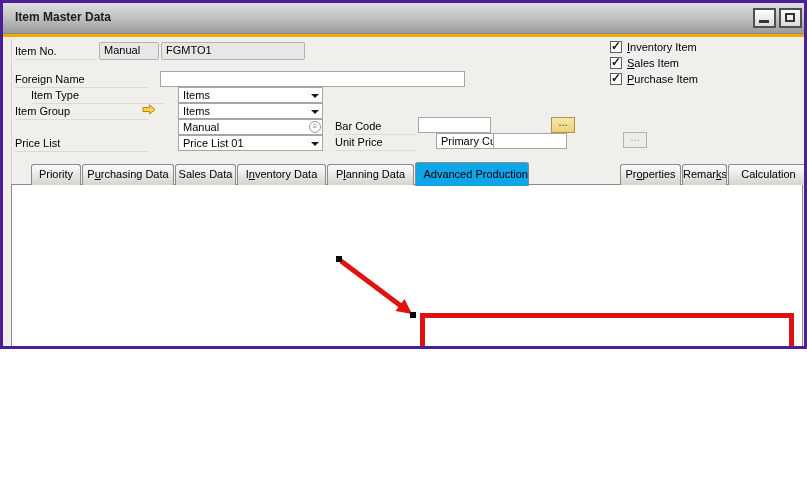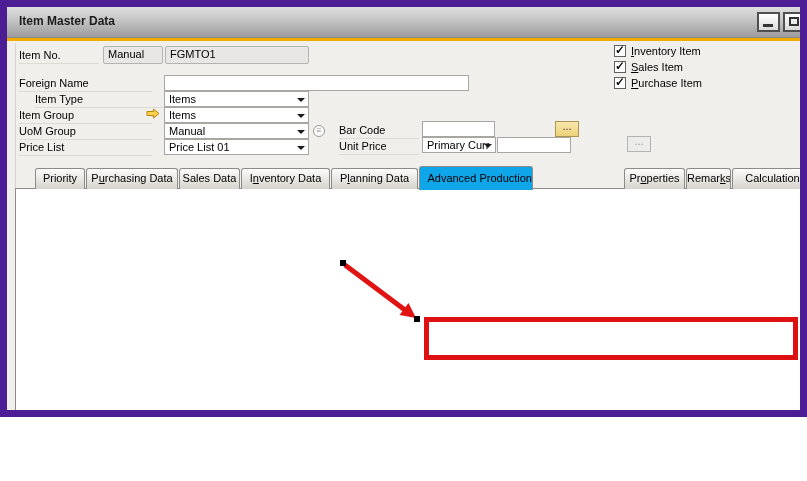--- a/index.html
+++ b/index.html
@@ -3,8 +3,8 @@
 <meta charset="utf-8">
 <style>
   html,body{margin:0;padding:0;background:#fff;}
-  .win{position:relative;width:807px;height:417px;box-sizing:border-box;
-       border:7px solid #4c1d95;background:#f1efec;overflow:hidden;
+  .win{position:relative;width:807px;height:349px;box-sizing:border-box;
+       border:3px solid #4c1d95;background:#f1efec;overflow:hidden;
        font-family:"Liberation Sans",sans-serif;font-size:11px;color:#000;}
   .titlebar{position:absolute;left:0;top:0;width:100%;height:30px;
        background:linear-gradient(#dedede 0%,#c4c4c4 45%,#9b9b9b 100%);

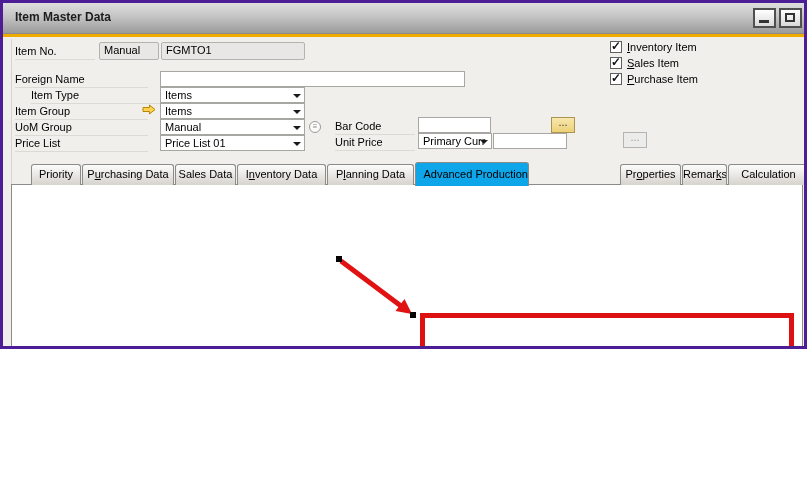--- a/index.html
+++ b/index.html
@@ -26,7 +26,7 @@
   .combo .arr{position:absolute;right:3px;top:6px;width:0;height:0;
        border-left:4px solid transparent;border-right:4px solid transparent;
        border-top:4px solid #1a1a1a;}
-  .combo{padding-right:12px;}
+  .combo{padding-right:12px;margin-left:18px;}
   .combo.hl{background:#f3dc8e;}
   .dots{position:absolute;width:24px;height:16px;box-sizing:border-box;
        background:linear-gradient(#f7e7ae,#edd178);border:1px solid #ab9450;

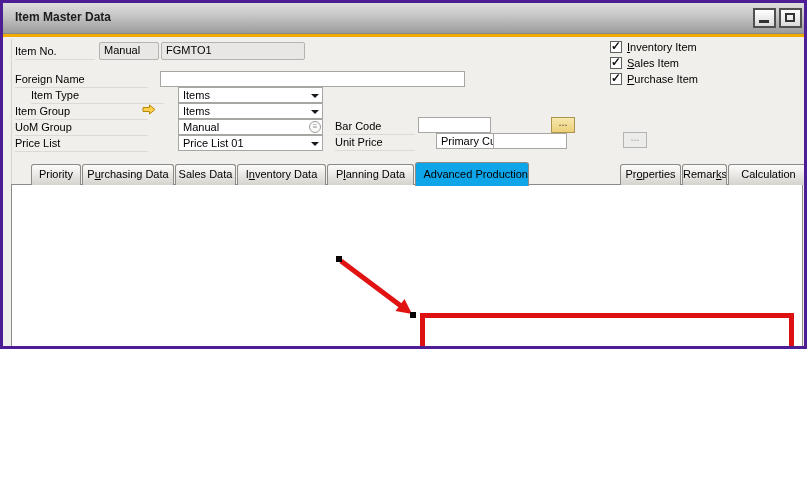--- a/index.html
+++ b/index.html
@@ -93,7 +93,6 @@
     </svg>
   <div class="fld combo" style="left:157px;top:100px;width:145px;"><span>Items</span><span class="arr"></span></div>
 
-  <span class="lbl" style="left:12px;top:118px;width:133px;">UoM Group</span>
   <div class="fld combo" style="left:157px;top:116px;width:145px;"><span>Manual</span><span class="arr"></span></div>
   <span class="circicon" style="left:306px;top:118px;">≡</span>
 

